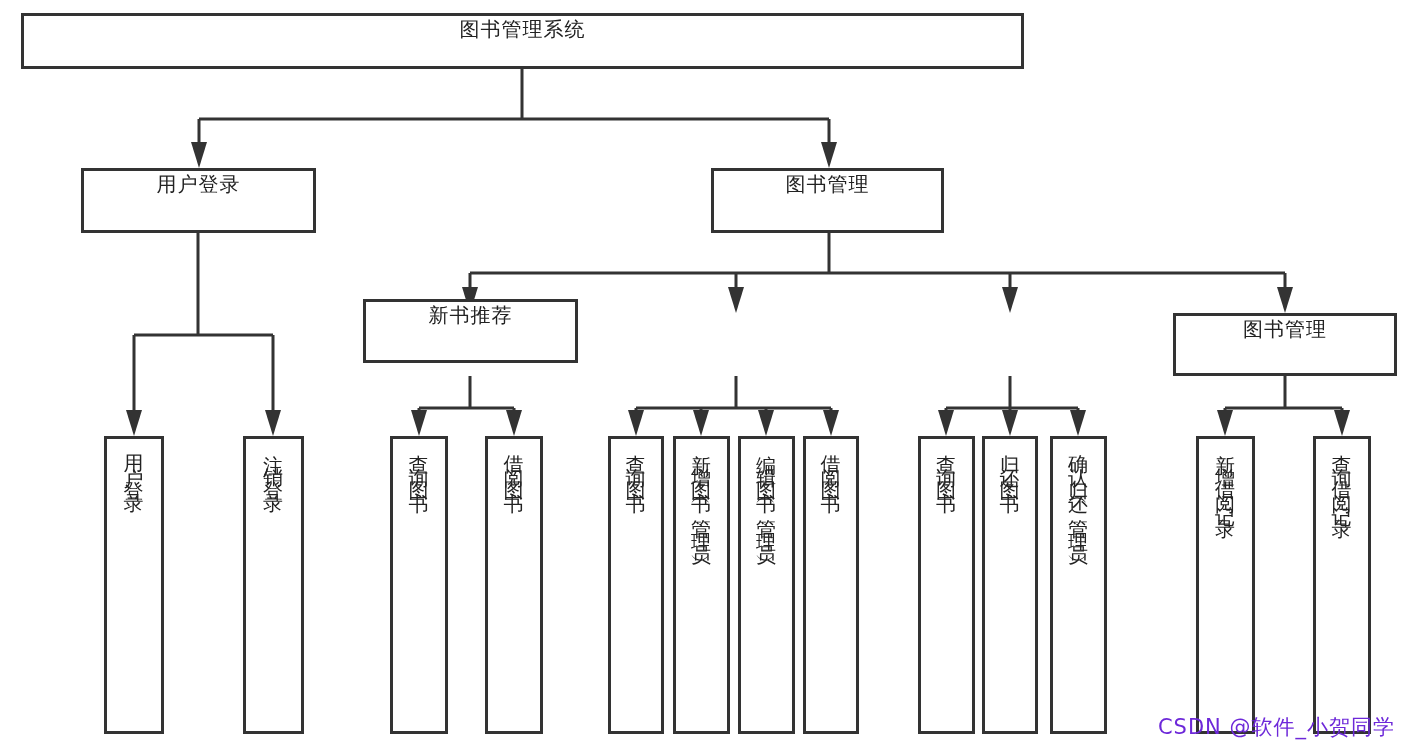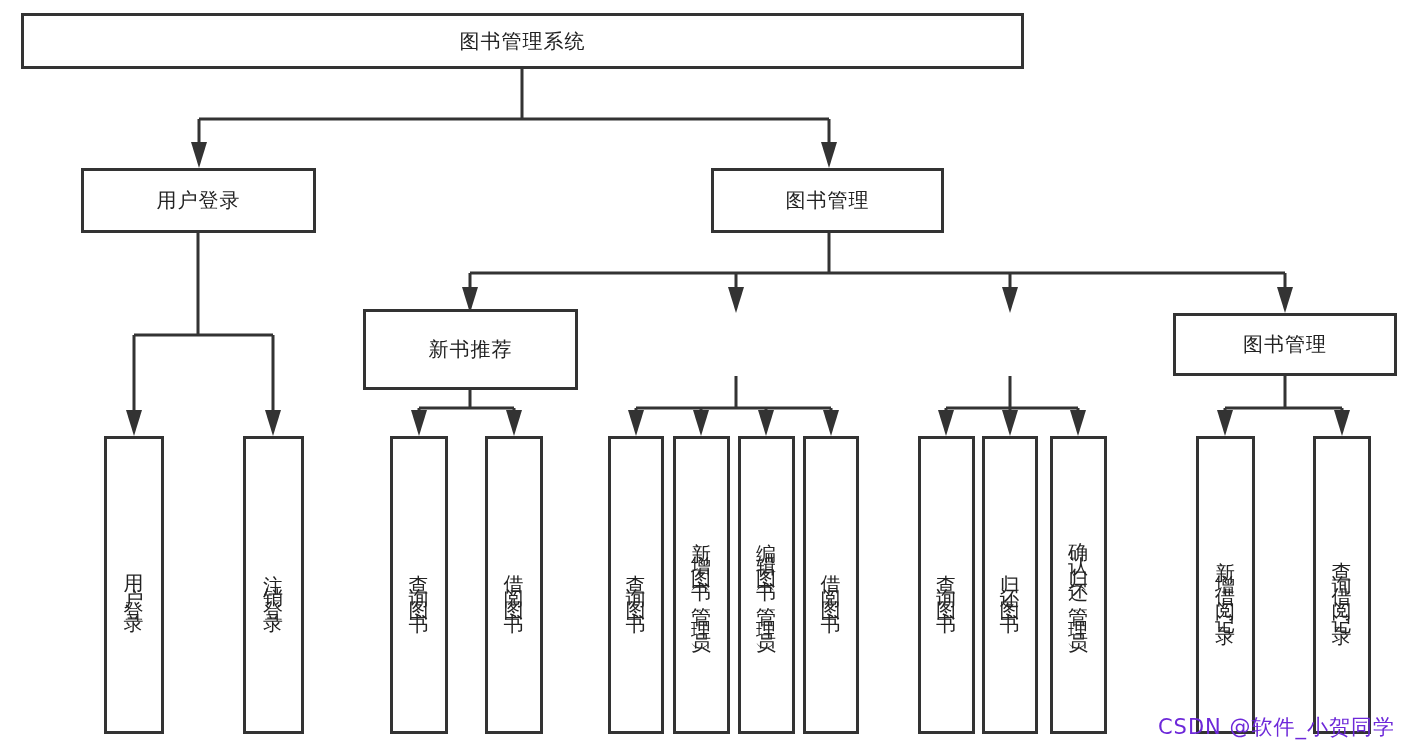--- a/index.html
+++ b/index.html
@@ -22,7 +22,7 @@
     background: #ffffff;
     border: 3px solid #333333;
     display: flex;
-    align-items: center;
+    align-items: flex-start;
     justify-content: center;
     color: #222222;
     font-size: 20px;

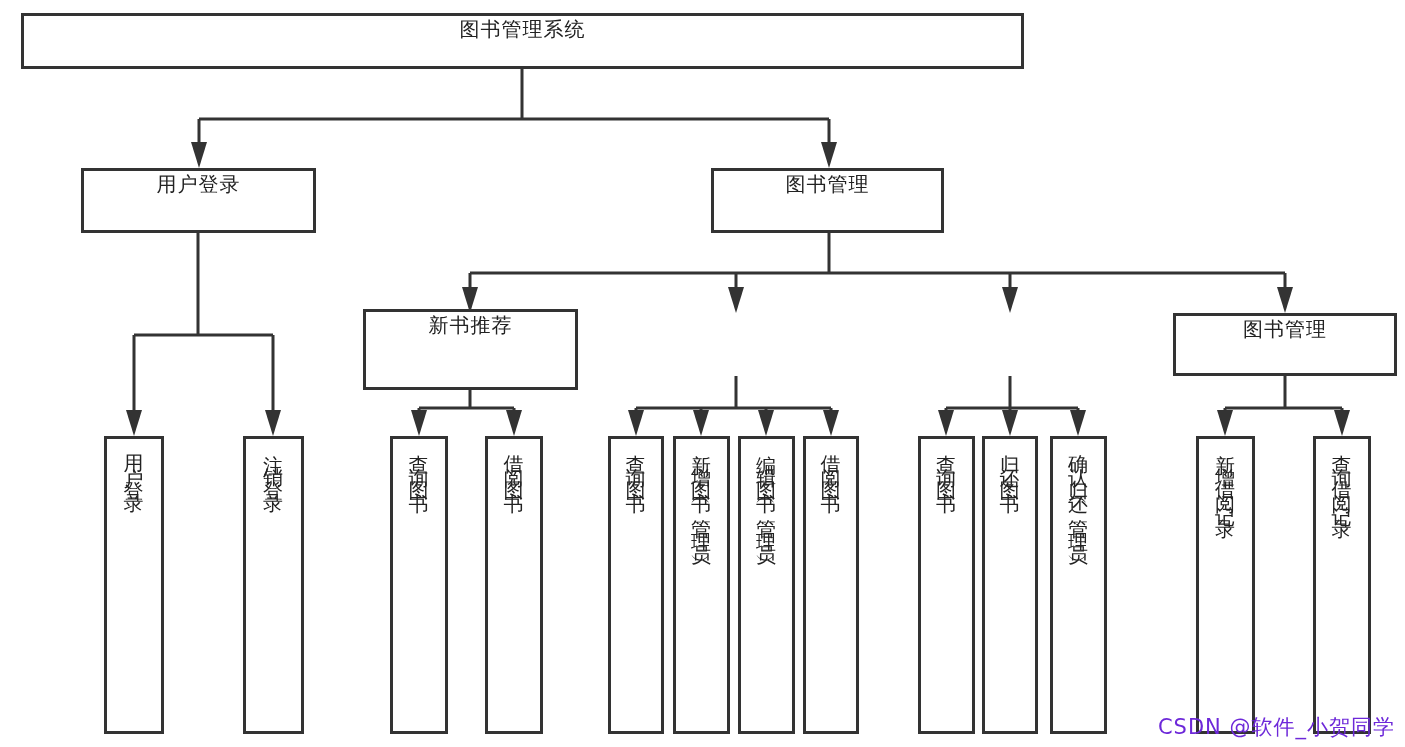--- a/index.html
+++ b/index.html
@@ -100,7 +100,7 @@
     <span class="hlabel">图书管理</span>
   </div>
 
-  <div class="box" style="left:363px; top:309px; width:215px; height:81px">
+  <div class="box" style="left:363px; top:299px; width:215px; height:64px">
     <span class="hlabel">新书推荐</span>
   </div>
   <div class="box" style="left:1173px; top:313px; width:224px; height:63px">

